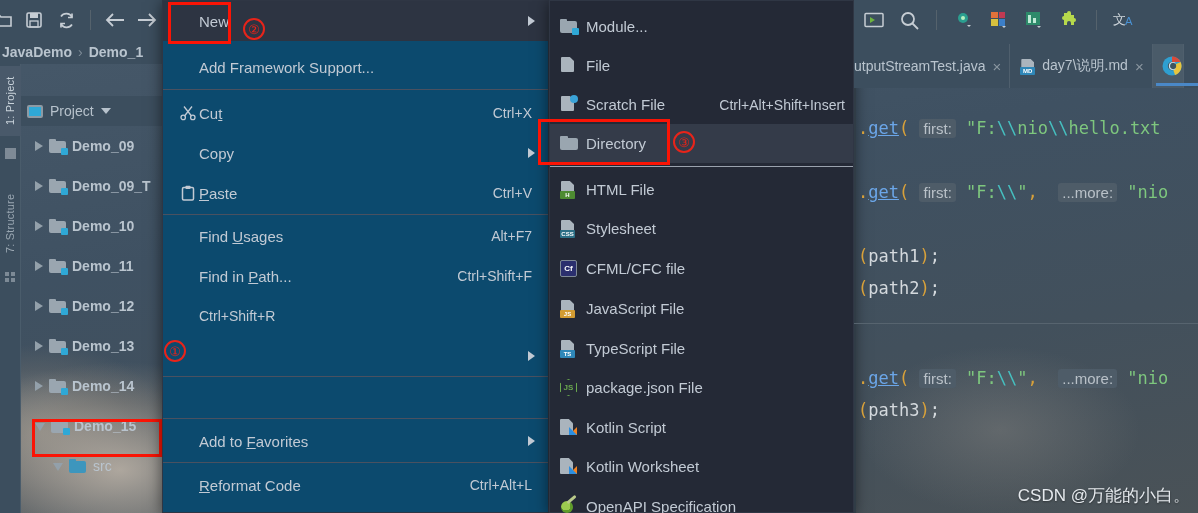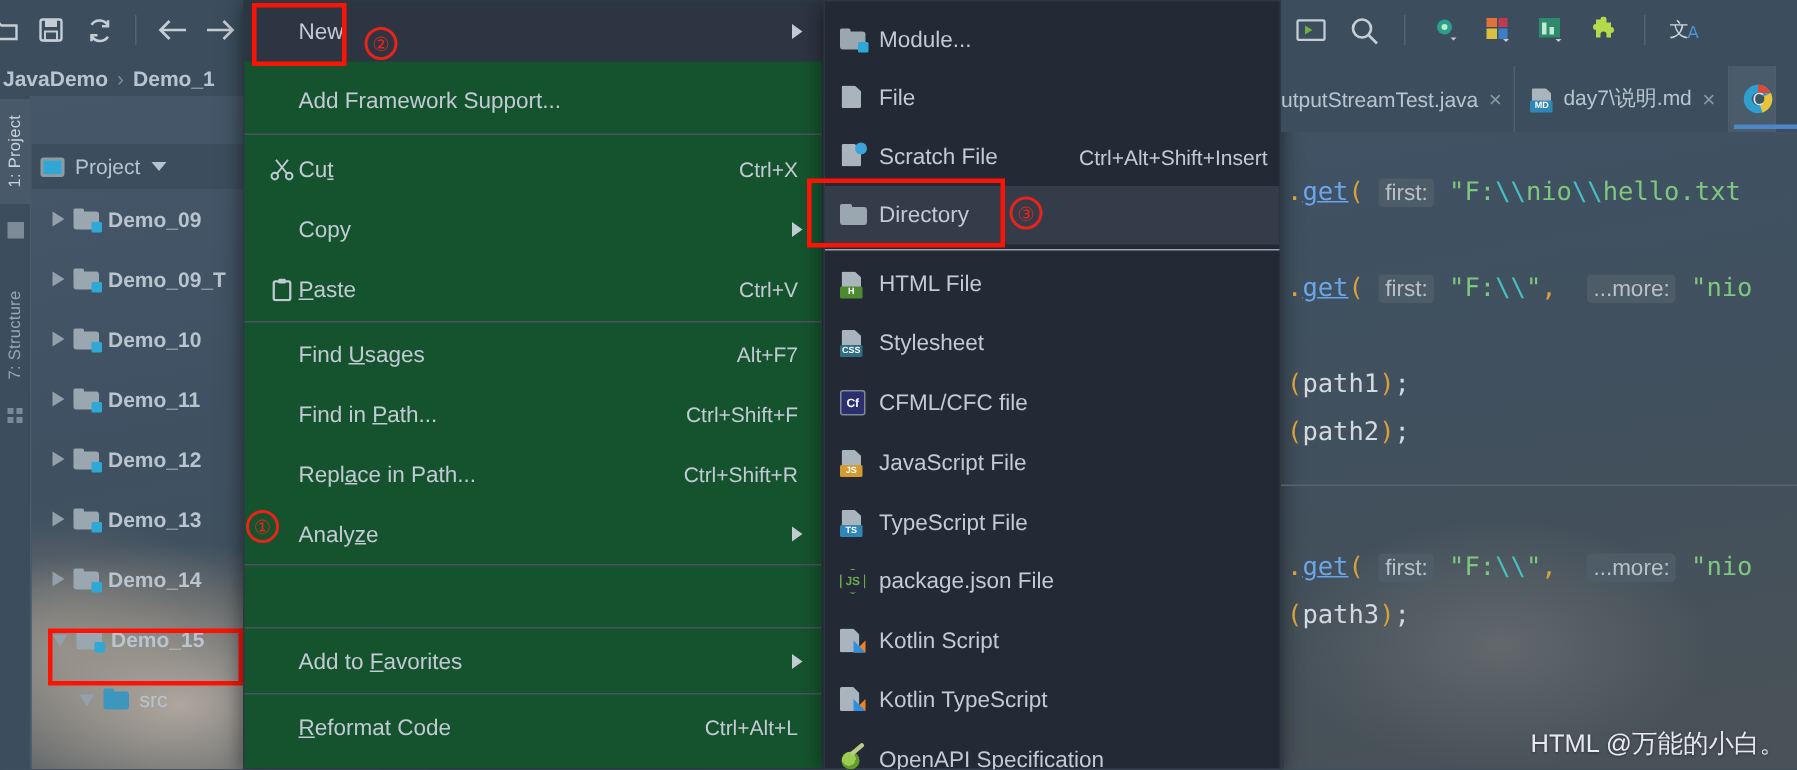--- a/index.html
+++ b/index.html
@@ -144,7 +144,7 @@
   
   .ctxmenu {
     position: absolute; left: 162px; top: 0; width: 387px; height: 513px;
-    background: #14532d;
+    background: #0c4a6e;
     border: 1px solid #2f3644;
     box-shadow: 0 2px 14px rgba(0,0,0,.55);
   }

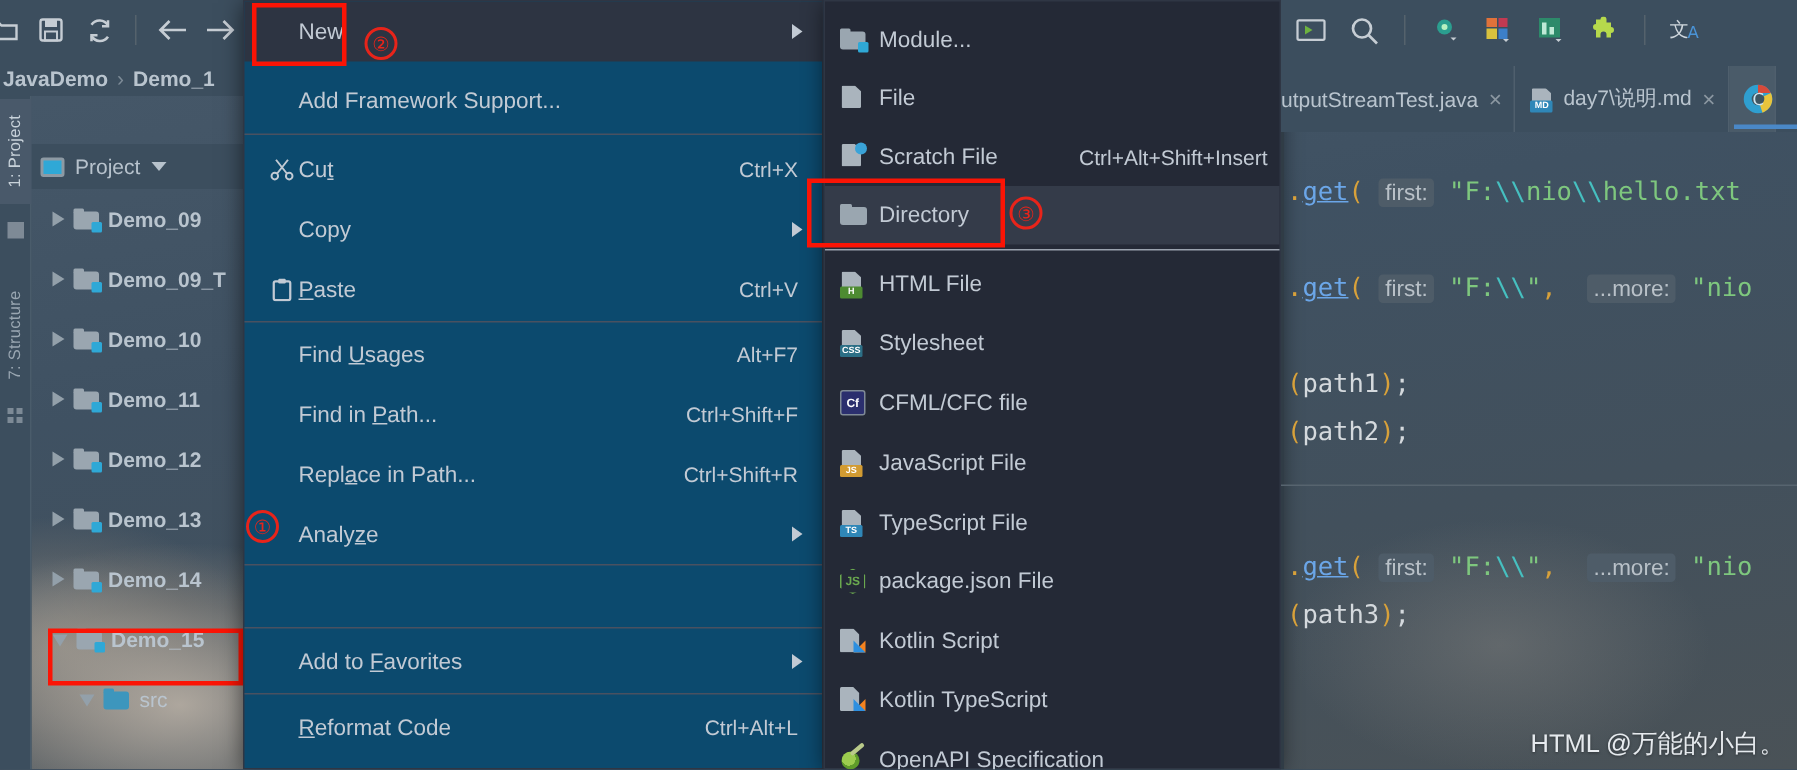--- a/index.html
+++ b/index.html
@@ -493,7 +493,6 @@
 
     <div class="mi" style="top:295px">
       <span class="mi-ic"></span>
-      <span class="mi-label">Repl<u>a</u>ce in Path...</span>
       <span class="mi-short">Ctrl+Shift+R</span>
     </div>
 

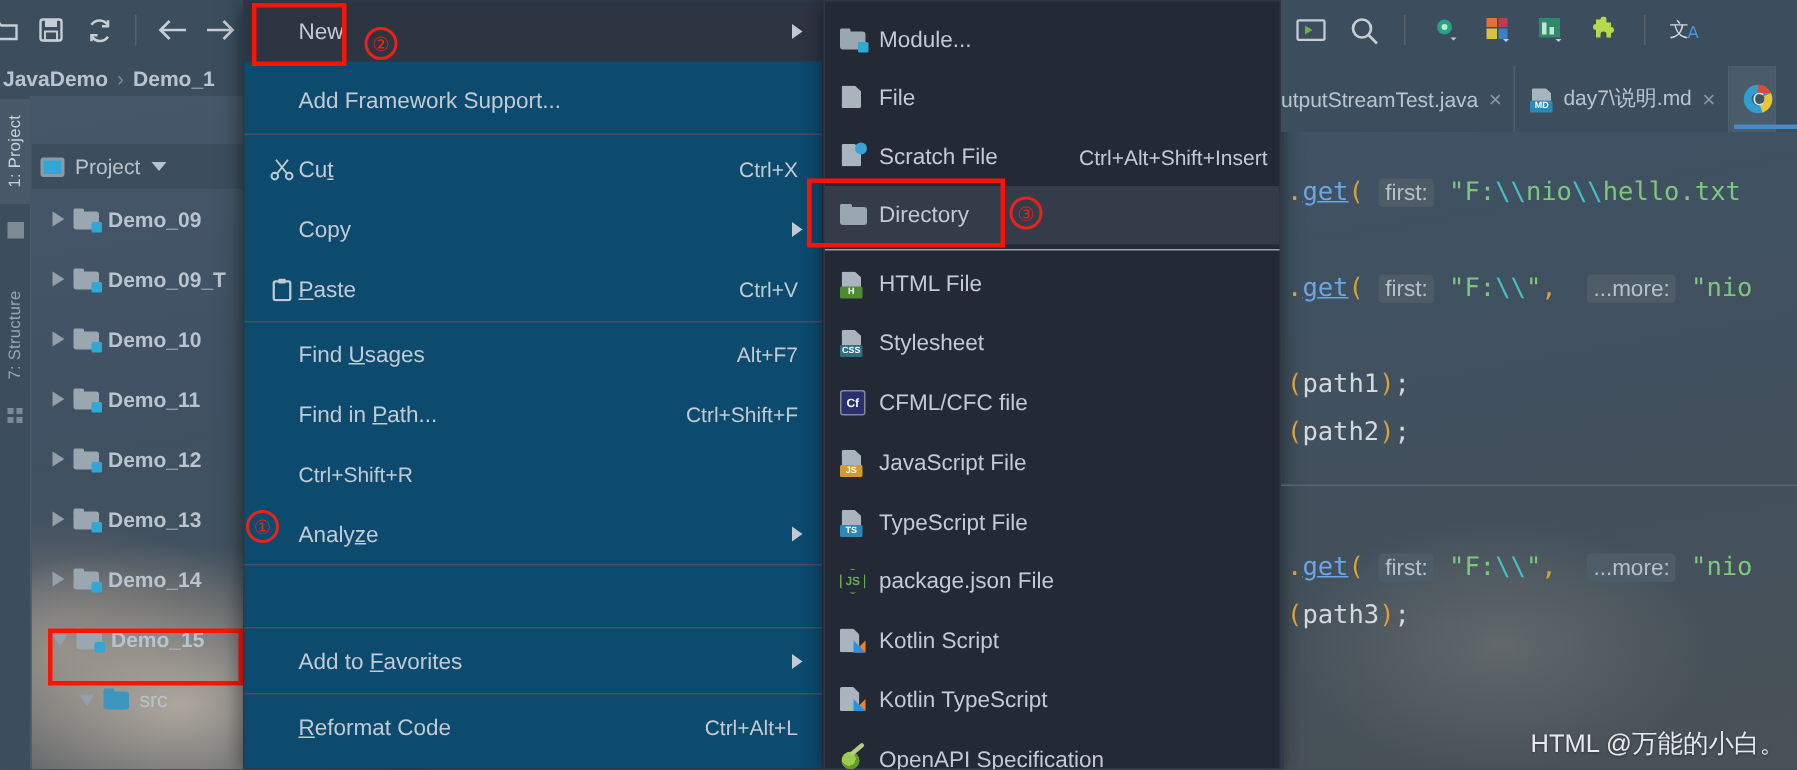--- a/index.html
+++ b/index.html
@@ -498,7 +498,6 @@
 
     <div class="mi" style="top:335px">
       <span class="mi-ic"></span>
-      <span class="mi-label">Analy<u>z</u>e</span>
       <span class="mi-arrow"></span>
     </div>
     <div class="msep" style="top:375px"></div>

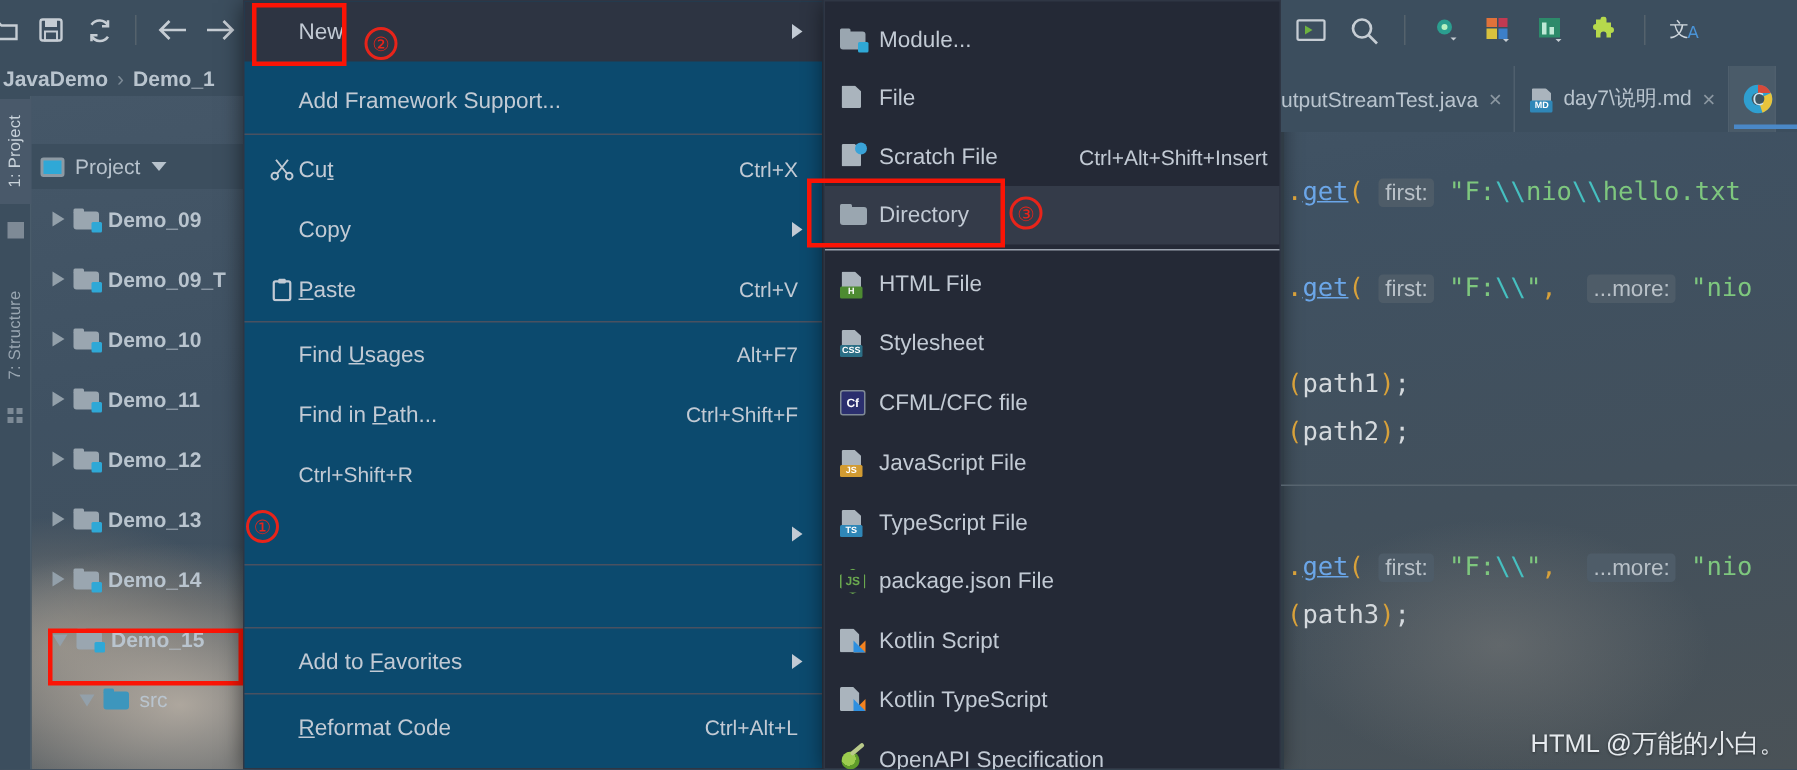--- a/index.html
+++ b/index.html
@@ -630,7 +630,7 @@
             <span class="tri2"></span>
           </span>
       </span>
-      <span>Kotlin TypeScript</span>
+      <span>Kotlin Worksheet</span>
     </div>
 
     <div class="si" style="top:486px">

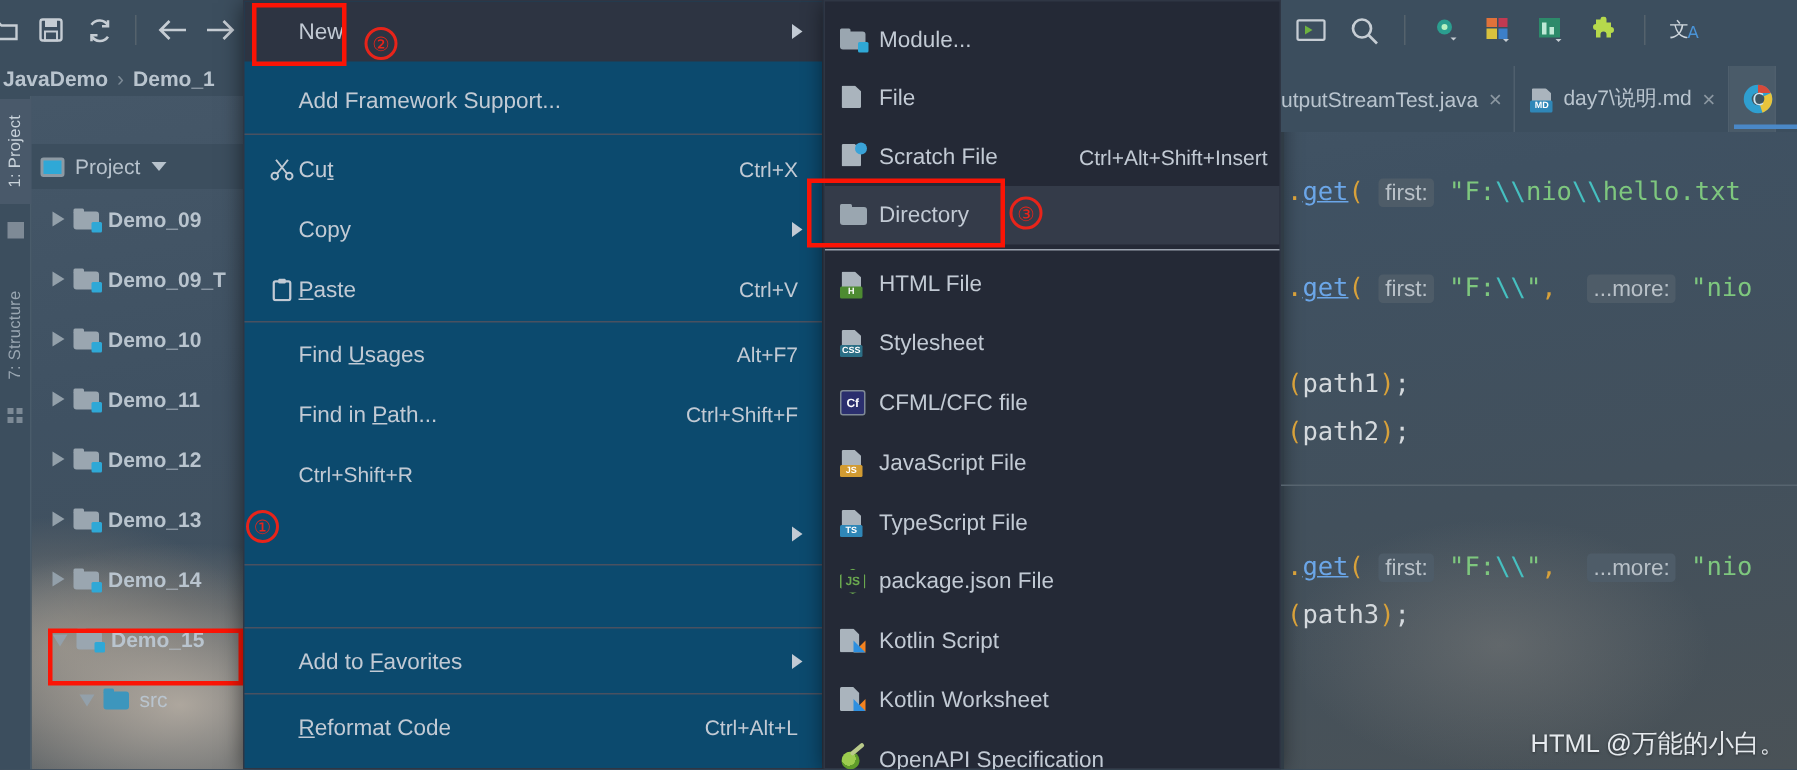--- a/index.html
+++ b/index.html
@@ -739,7 +739,7 @@
       <div class="codeline" style="top:312px"><span class="paren">(</span>path3<span class="paren">)</span>;</div>
     </div>
 
-    <div class="watermark">HTML @万能的小白。</div>
+    <div class="watermark">CSDN @万能的小白。</div>
   </div>
 
   <div class="redbox" style="left:168px; top:2px; width:63px; height:42px;"></div>

